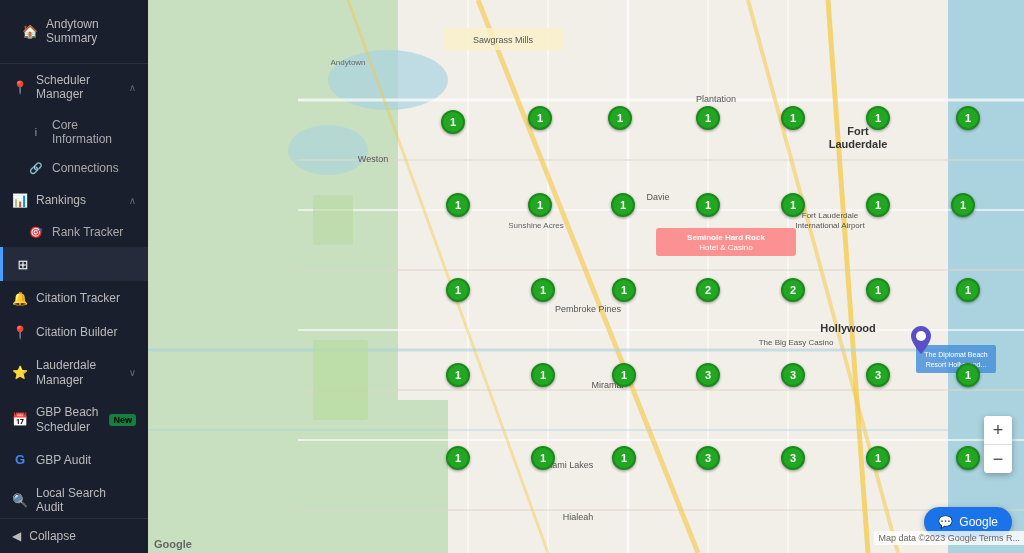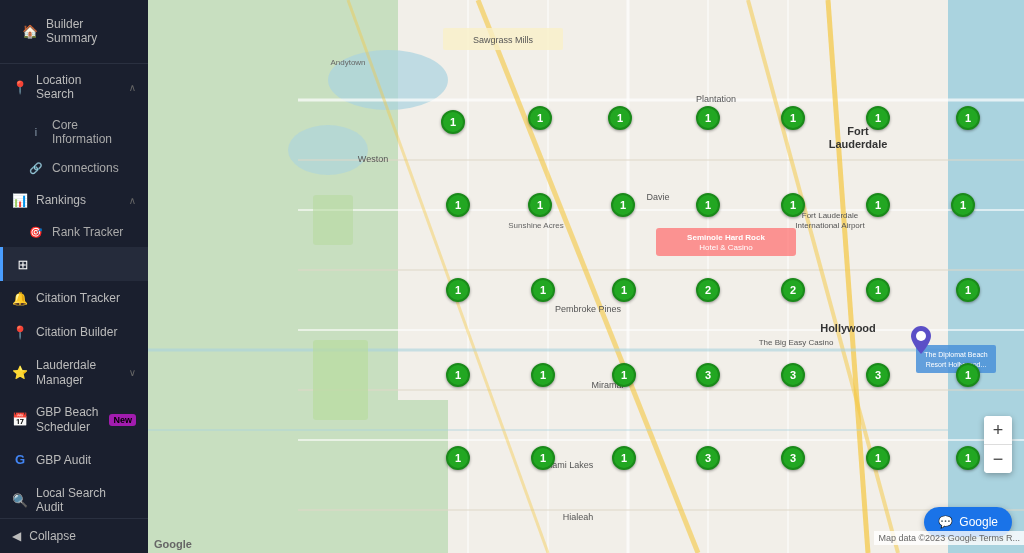--- a/index.html
+++ b/index.html
@@ -219,7 +219,7 @@
   <div class="sidebar-header">
     <div class="sidebar-item">
       <span class="sidebar-icon">🏠</span>
-      <span class="sidebar-label">Builder Summary</span>
+      <span class="sidebar-label">Andytown Summary</span>
     </div>
   </div>
 

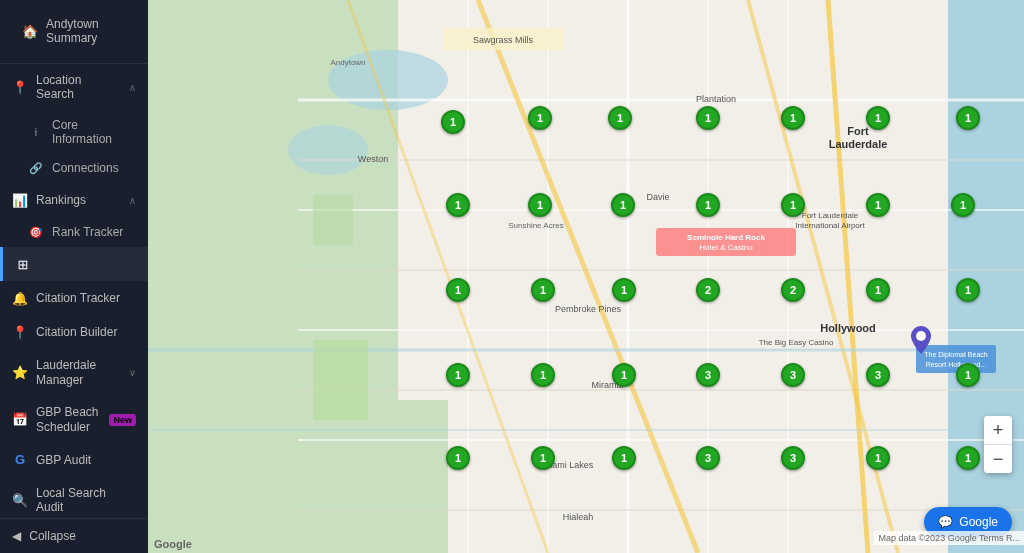--- a/index.html
+++ b/index.html
@@ -226,7 +226,7 @@
   <div style="flex:1; overflow-y:auto; scrollbar-width:thin;">
     <div class="sidebar-item">
       <span class="sidebar-icon">📍</span>
-      <span class="sidebar-label">Location Search</span>
+      <span class="sidebar-label">Scheduler Manager</span>
       <span class="sidebar-arrow">∧</span>
     </div>
 

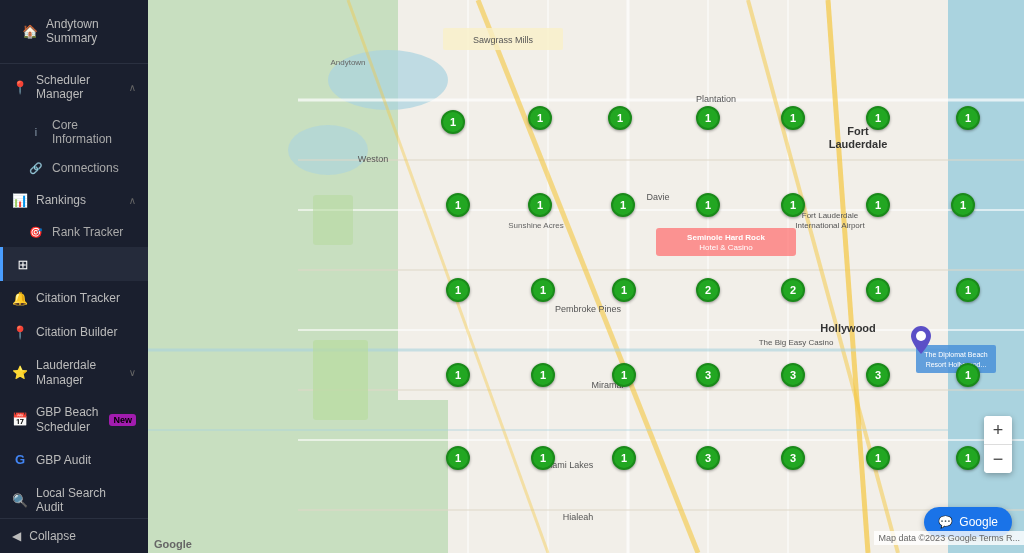--- a/index.html
+++ b/index.html
@@ -77,7 +77,7 @@
     }
 
     .new-badge {
-      background: #a21caf;
+      background: #15803d;
       color: #000;
       font-size: 9px;
       font-weight: bold;

